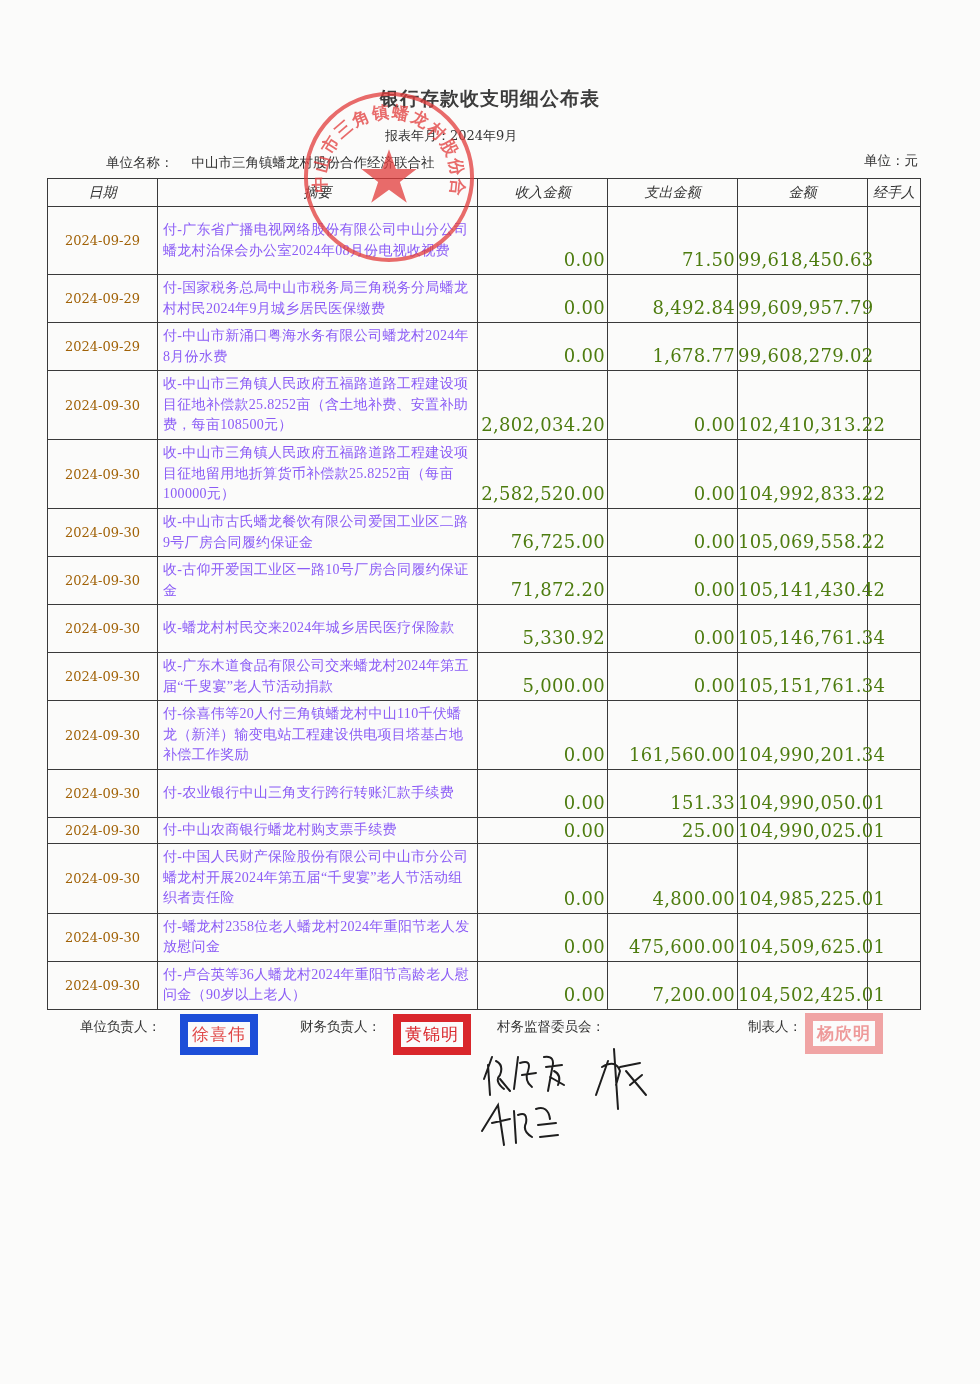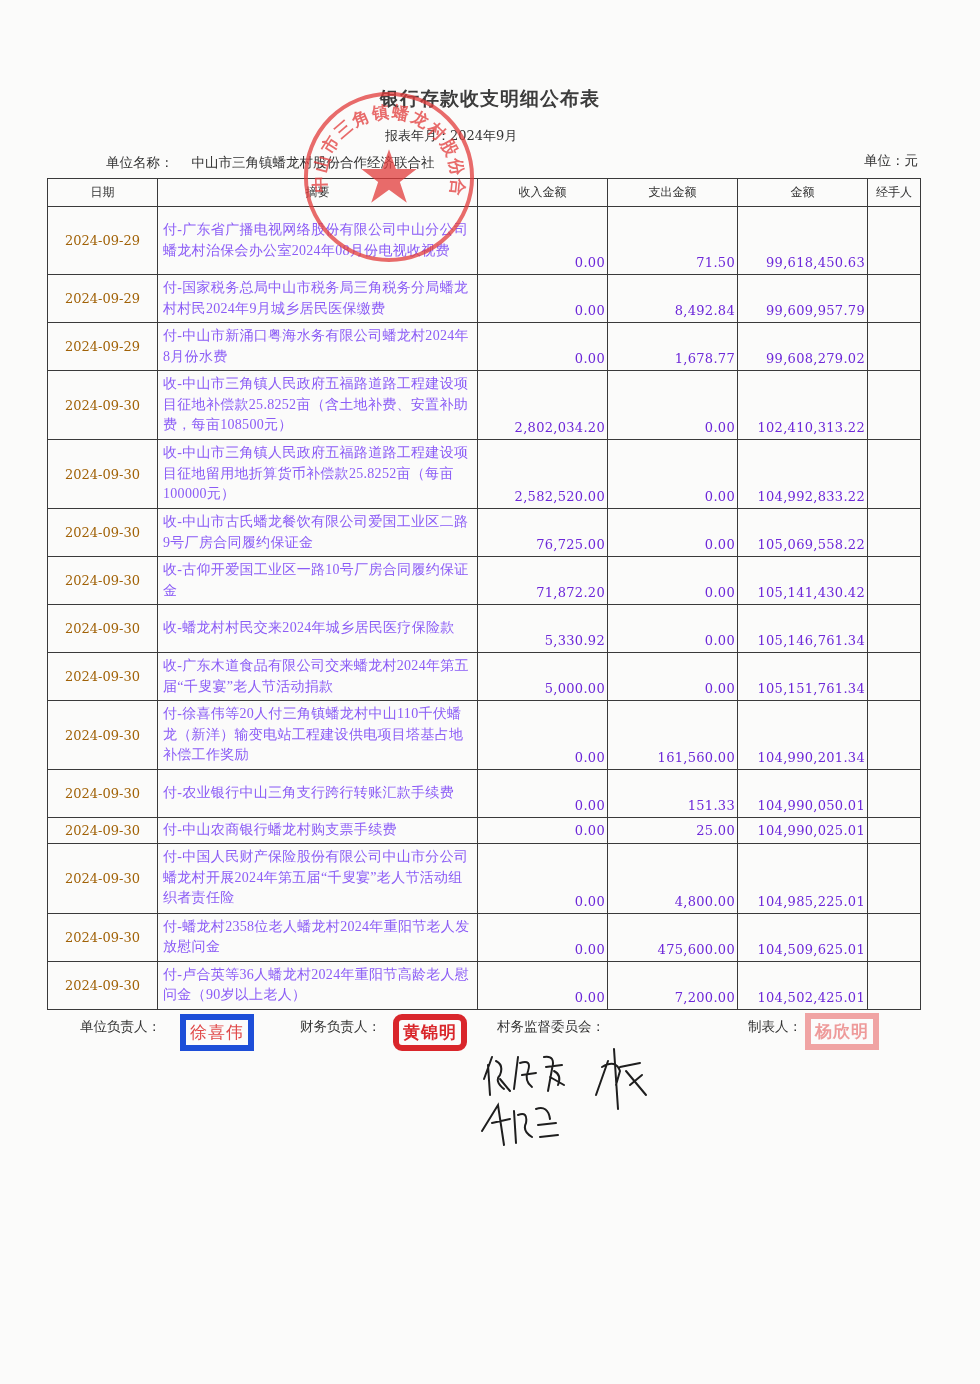--- a/index.html
+++ b/index.html
@@ -30,8 +30,9 @@
     border: 1.5px solid #3a3a3a; padding: 0; font-weight: normal;
   }
   table.ledger th {
-    height: 27px; font-size: 12px; color: #333; 
+    height: 27px; font-size: 14px; color: #333; 
     font-family: "DejaVu Sans", "Liberation Sans", sans-serif;
+    font-style: italic;
   }
   td.date { text-align: center; font-size: 13px; vertical-align: middle; color: #a16207; }
   td.desc {

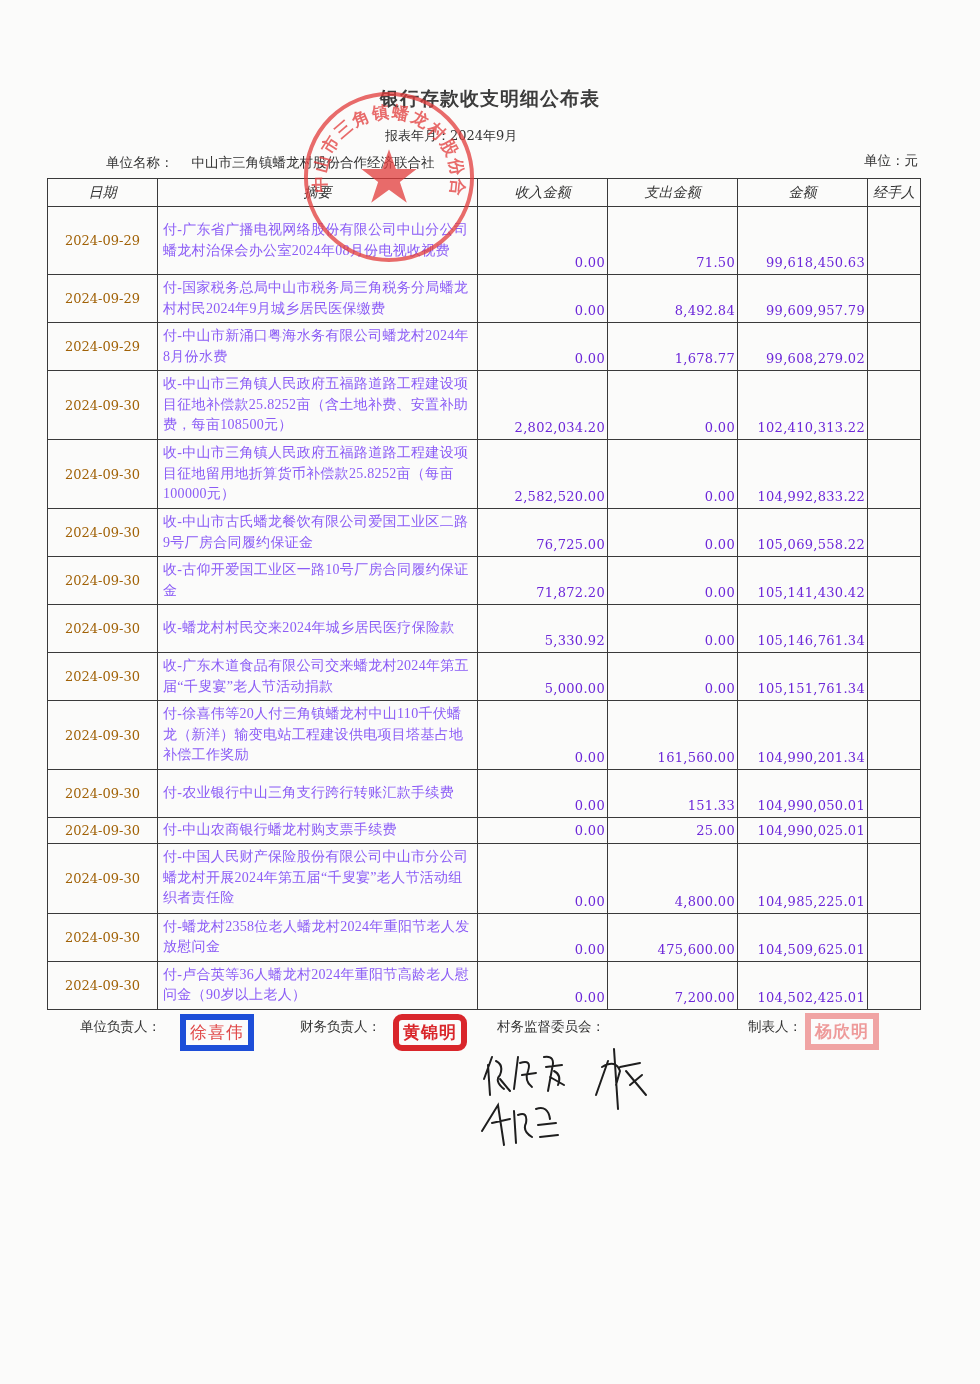--- a/index.html
+++ b/index.html
@@ -41,8 +41,8 @@
     font-family: Liberation Serif, serif;
   }
   td.num {
-    text-align: right; vertical-align: bottom; font-size: 13px; padding: 0 2px 4px 0 !important;
-    color: #6d28d9; letter-spacing: 0.3px;
+    text-align: right; vertical-align: bottom; font-size: 18px; padding: 0 2px 4px 0 !important;
+    color: #4d7c0f; letter-spacing: 0.3px;
   }
   td.handler { }
   .footer { position: absolute; top: 1018px; left: 0; width: 980px; height: 30px; font-size: 13.5px; color: #333; }

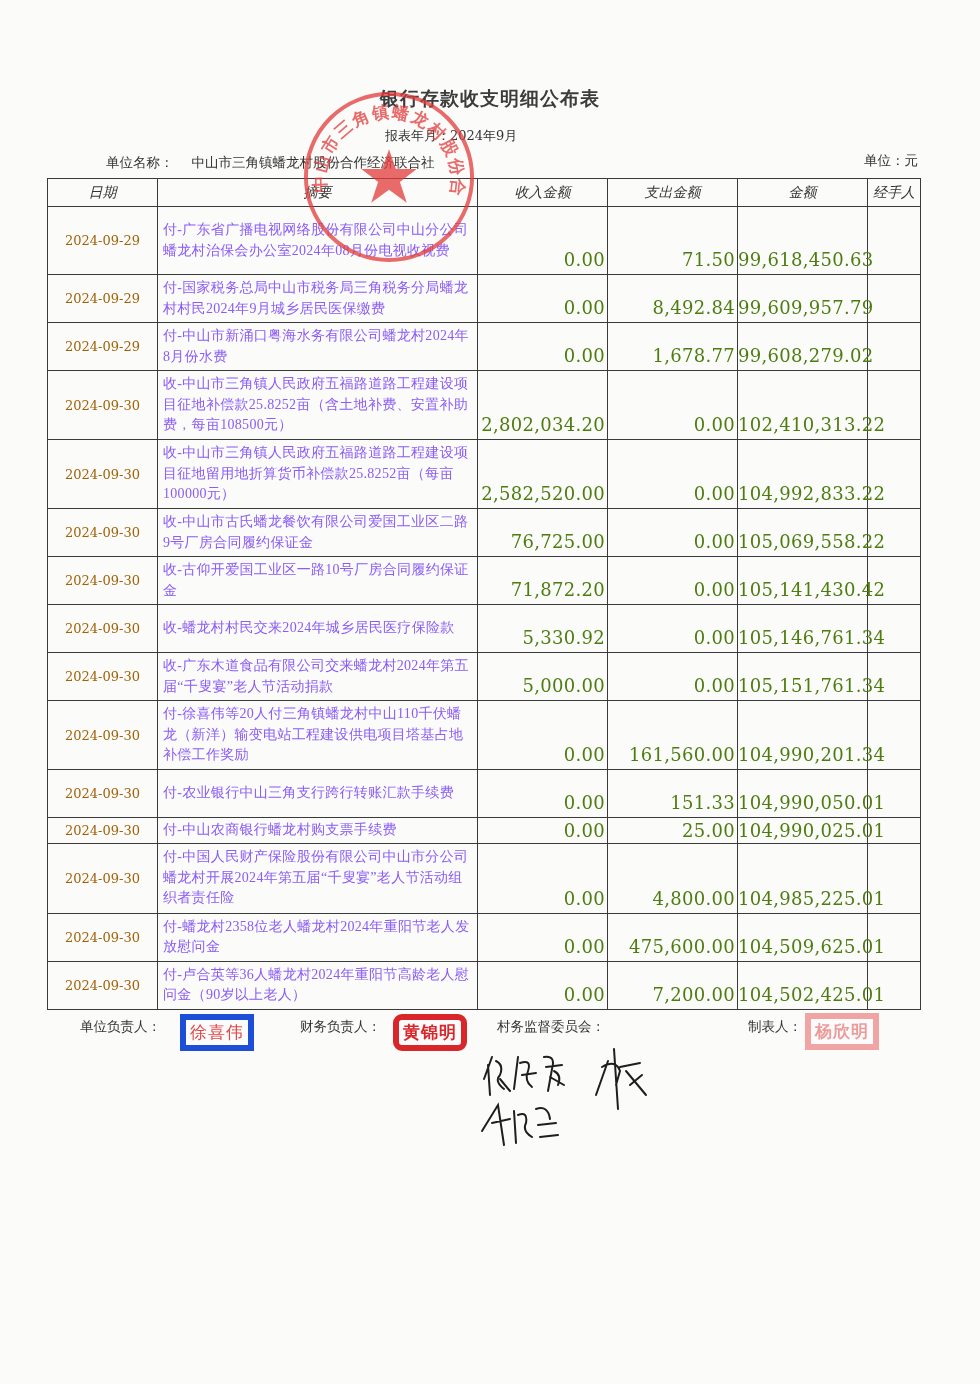--- a/index.html
+++ b/index.html
@@ -48,7 +48,7 @@
   .footer { position: absolute; top: 1018px; left: 0; width: 980px; height: 30px; font-size: 13.5px; color: #333; }
   .footer .item { position: absolute; top: 0; }
   .seal-box {
-    position: absolute; border: 6px solid #1d4ed8; color: #e04848; padding: 1px 4px;
+    position: absolute; border: 8px solid #1d4ed8; color: #e04848; padding: 1px 4px;
     font-size: 17px; letter-spacing: 1px; font-family: "DejaVu Serif", serif; background: rgba(255,255,255,0.2);
   }
   .seal-bold { font-weight: bold; color: #d9262b; border-color: #d9262b; border-radius: 9px; }

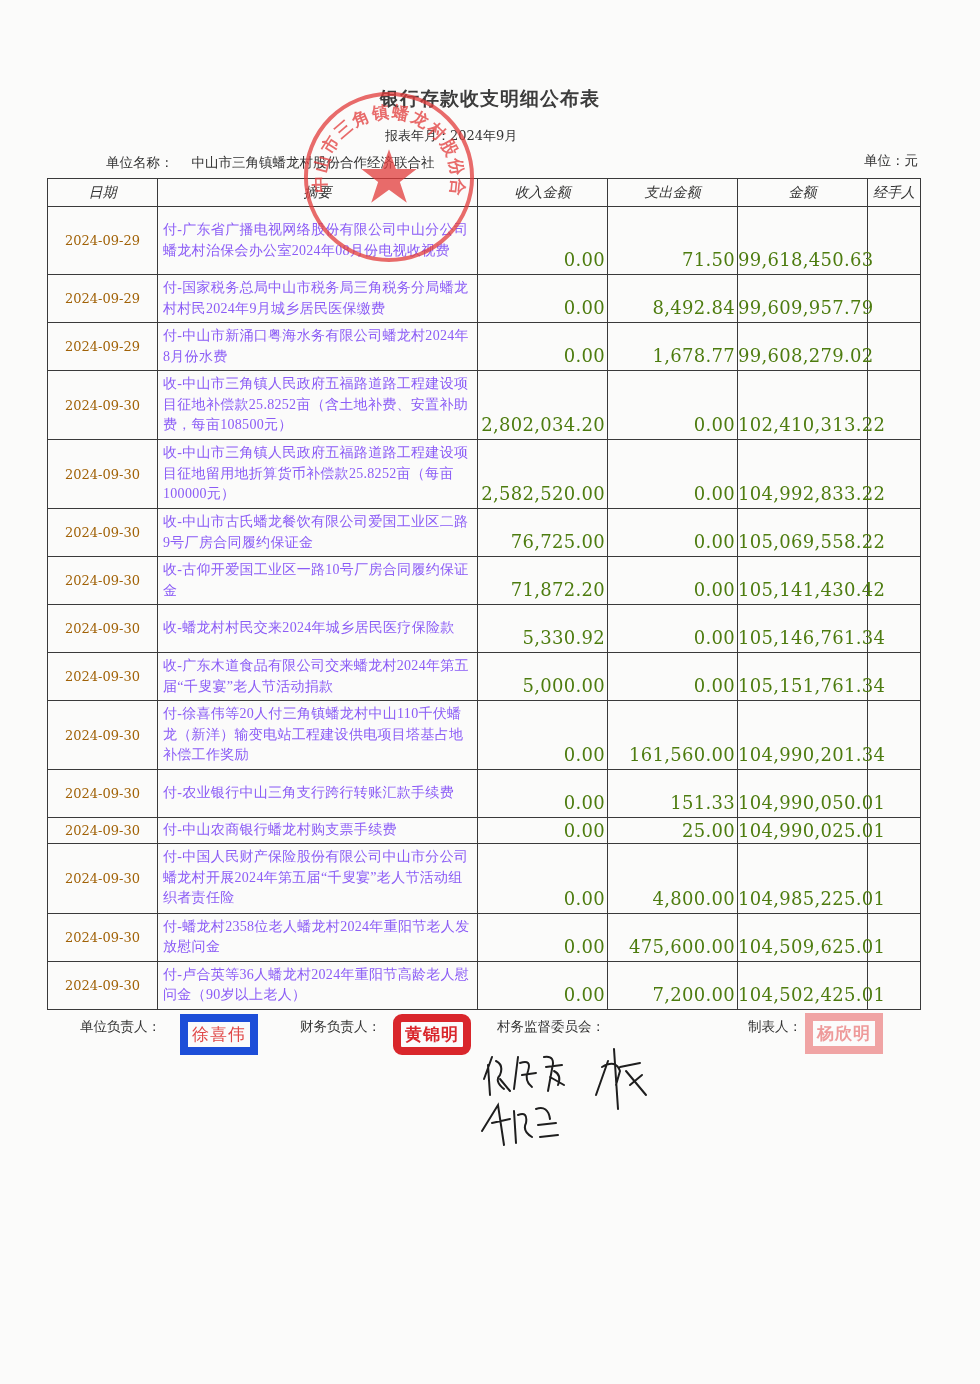--- a/index.html
+++ b/index.html
@@ -51,7 +51,7 @@
     position: absolute; border: 8px solid #1d4ed8; color: #e04848; padding: 1px 4px;
     font-size: 17px; letter-spacing: 1px; font-family: "DejaVu Serif", serif; background: rgba(255,255,255,0.2);
   }
-  .seal-bold { font-weight: bold; color: #d9262b; border-color: #d9262b; border-radius: 9px; }
+  .seal-bold { font-weight: normal; color: #d9262b; border-color: #d9262b; }
   .seal-faint { color: #ee9a9a; border-color: #f0a4a4; font-weight: bold; }
   .stamp {
     position: absolute; left: 300px; top: 88px; width: 178px; height: 178px;

